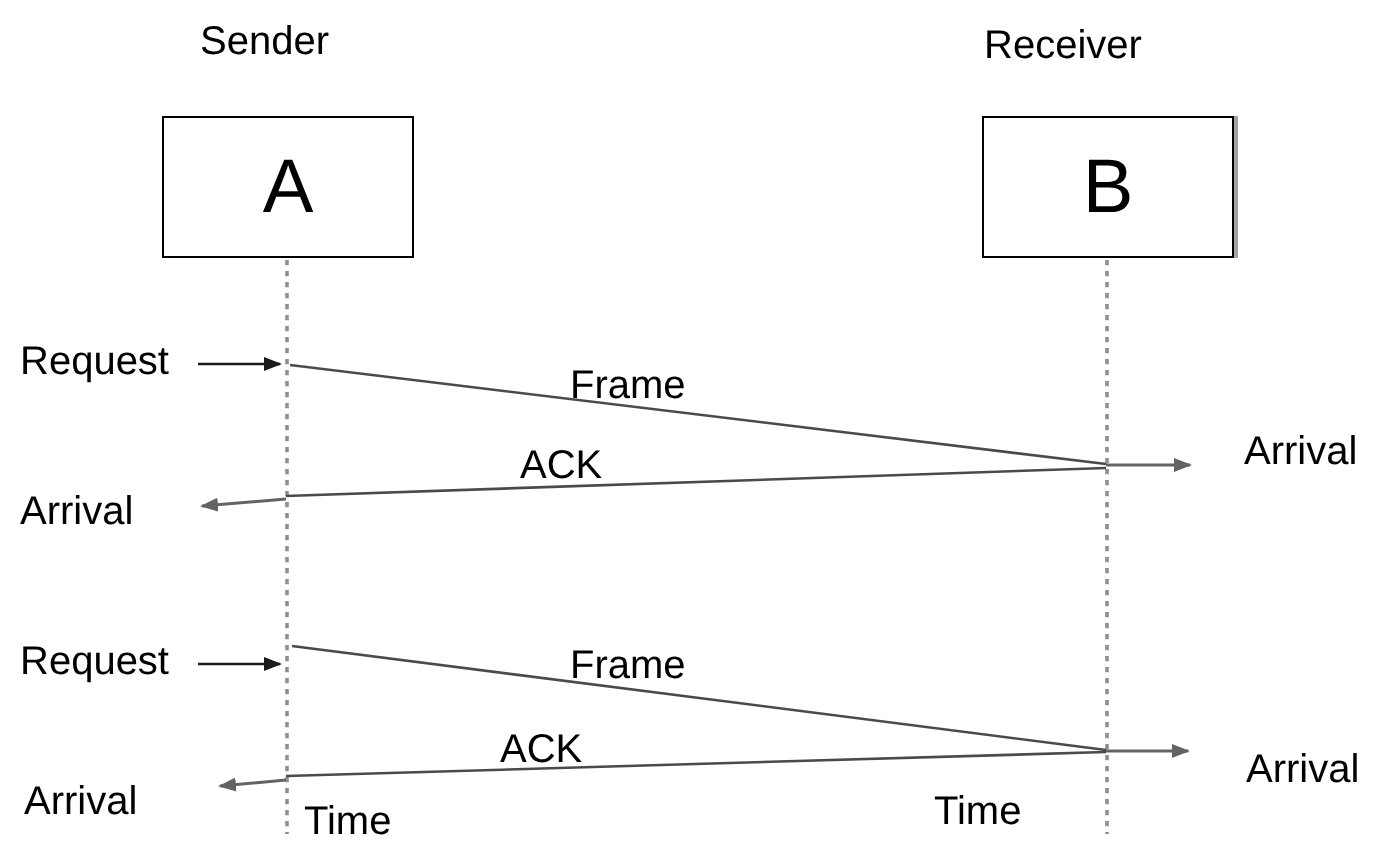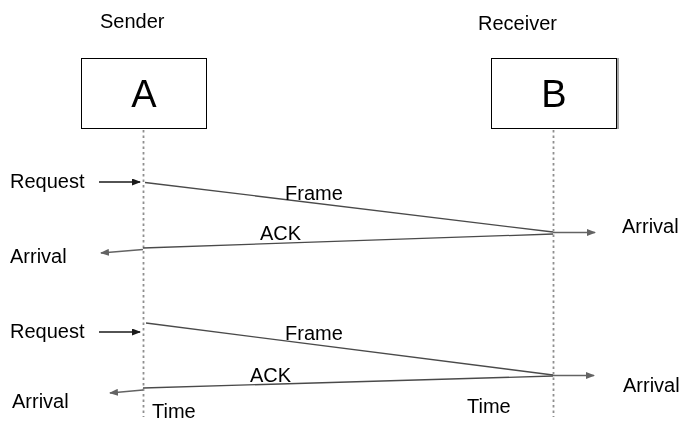--- a/index.html
+++ b/index.html
@@ -77,7 +77,7 @@
   </svg>
 
   <div class="label" style="left:100px;top:11px">Sender</div>
-  <div class="label" style="left:478px;top:13px">Receiver</div>
+  <div class="label" style="left:492px;top:13px">Receiver</div>
 
   <div class="node-box box-a">
     <span>A</span>

